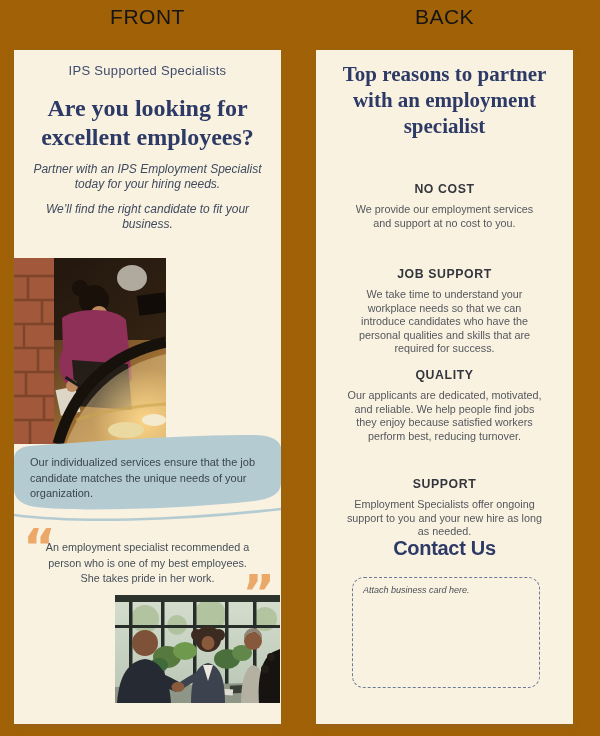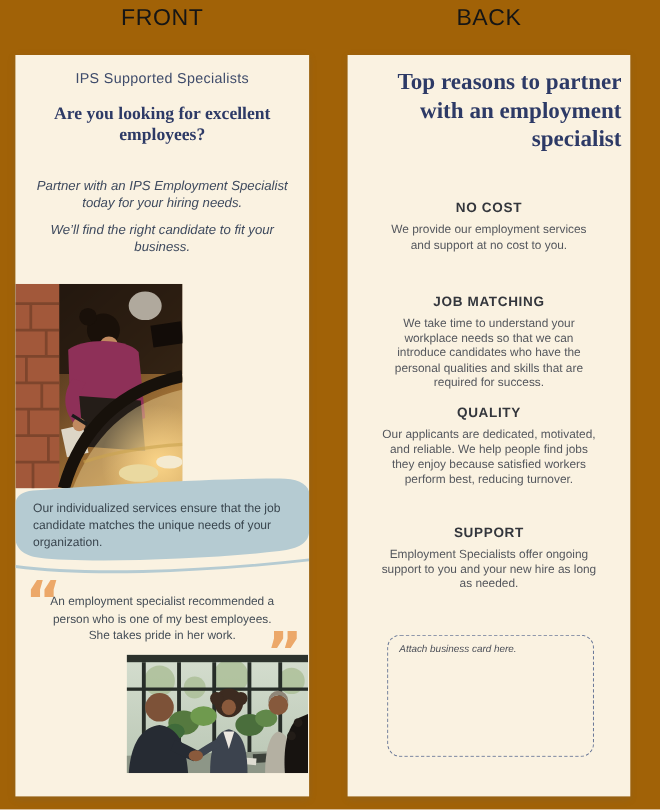--- a/index.html
+++ b/index.html
@@ -47,7 +47,7 @@
   .photo-meeting{left:101px;top:545px;width:165px;height:108px;}
 
   
-  .b-headline{top:12px;left:8px;right:8px;text-align:right;
+  .b-headline{top:12px;left:8px;right:8px;text-align:center;
               font-family:"Liberation Serif",serif;font-weight:700;
               font-size:21px;line-height:1.23;color:var(--navy);}
   .sec{left:0;right:0;text-align:center;}

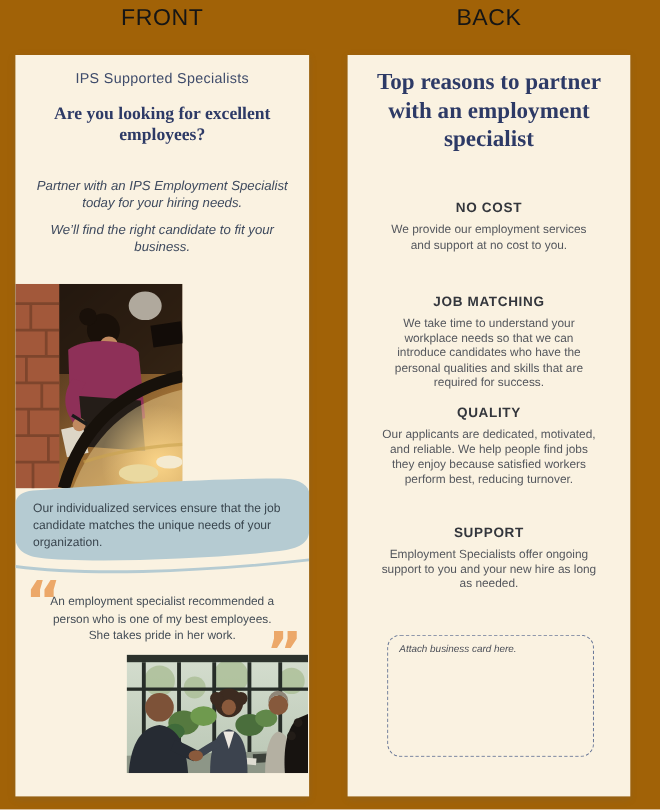--- a/index.html
+++ b/index.html
@@ -26,7 +26,7 @@
          letter-spacing:.3px;color:#3F4C6B;font-weight:500;}
   .f-headline{top:44px;left:10px;right:10px;text-align:center;
               font-family:"Liberation Serif",serif;font-weight:700;
-              font-size:16px;line-height:1.2;color:var(--navy);}
+              font-size:24px;line-height:1.2;color:var(--navy);}
   .f-intro1{top:112px;}
   .f-intro2{top:152px;}
   .f-intro1,.f-intro2{left:14px;right:14px;text-align:center;font-size:12px;

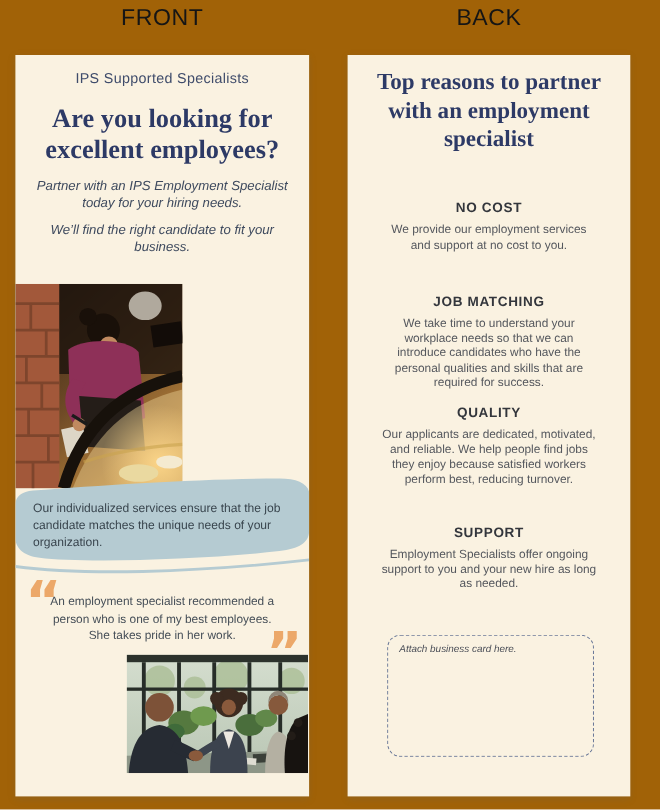--- a/index.html
+++ b/index.html
@@ -193,7 +193,7 @@
       <p class="sec-body">We provide our employment services and support at no cost to you.</p>
     </div>
     <div class="sec sec2">
-      <div class="sec-title">JOB MATCHING</div>
+      <div class="sec-title">JOB SUPPORT</div>
       <p class="sec-body">We take time to understand your workplace needs so that we can introduce candidates who have the personal qualities and skills that are required for success.</p>
     </div>
     <div class="sec sec3">

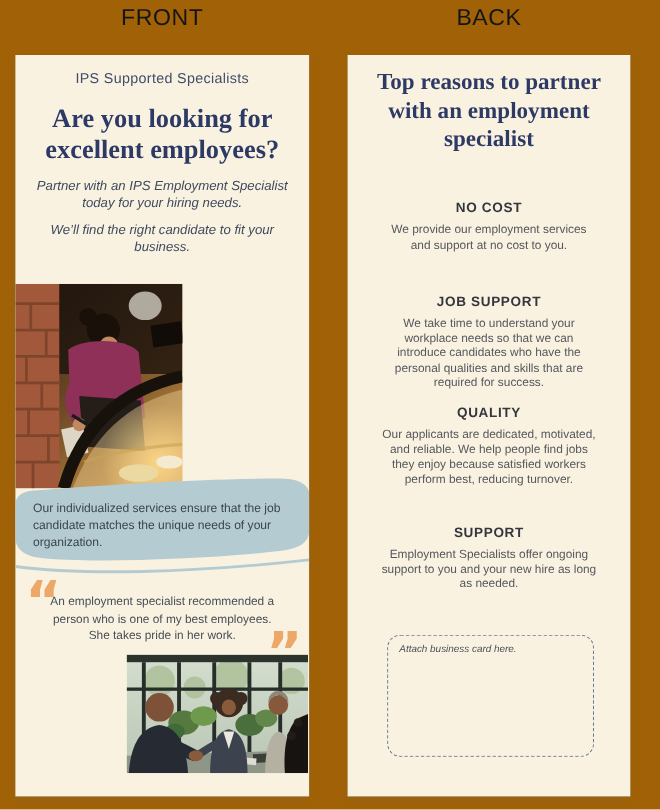--- a/index.html
+++ b/index.html
@@ -205,6 +205,7 @@
       <p class="sec-body">Employment Specialists offer ongoing support to you and your new hire as long as needed.</p>
     </div>
 
+    <div class="contact">Contact Us</div>
 
     <div class="card-box">
       <span class="card-box-label">Attach business card here.</span>

